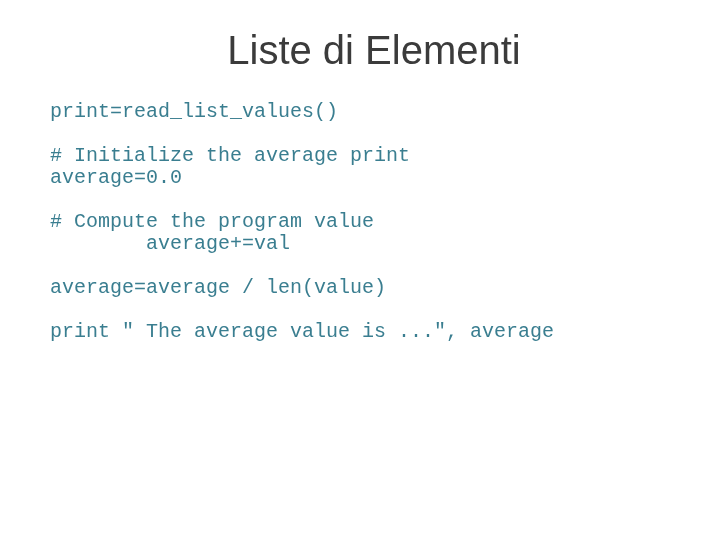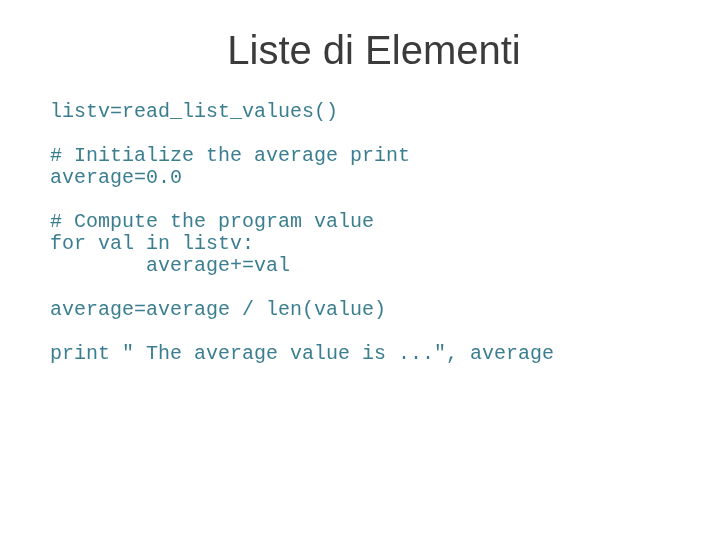--- a/index.html
+++ b/index.html
@@ -44,7 +44,7 @@
   <h1 class="title">Liste di Elementi</h1>
 
   <div class="code-group">
-    <div class="code-block">listv=read_list_values()</div>
+    <div class="code-block">print=read_list_values()</div>
   </div>
 
   <div class="code-group">

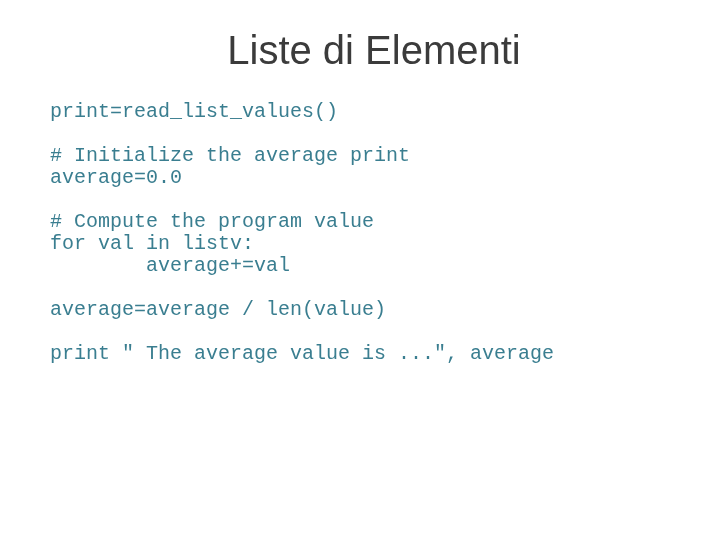--- a/index.html
+++ b/index.html
@@ -54,7 +54,6 @@
 
   <div class="code-group">
     <div class="code-block"># Compute the program value</div>
-    <div class="code-block">for val in listv:</div>
     <div class="code-block">        average+=val</div>
   </div>
 

